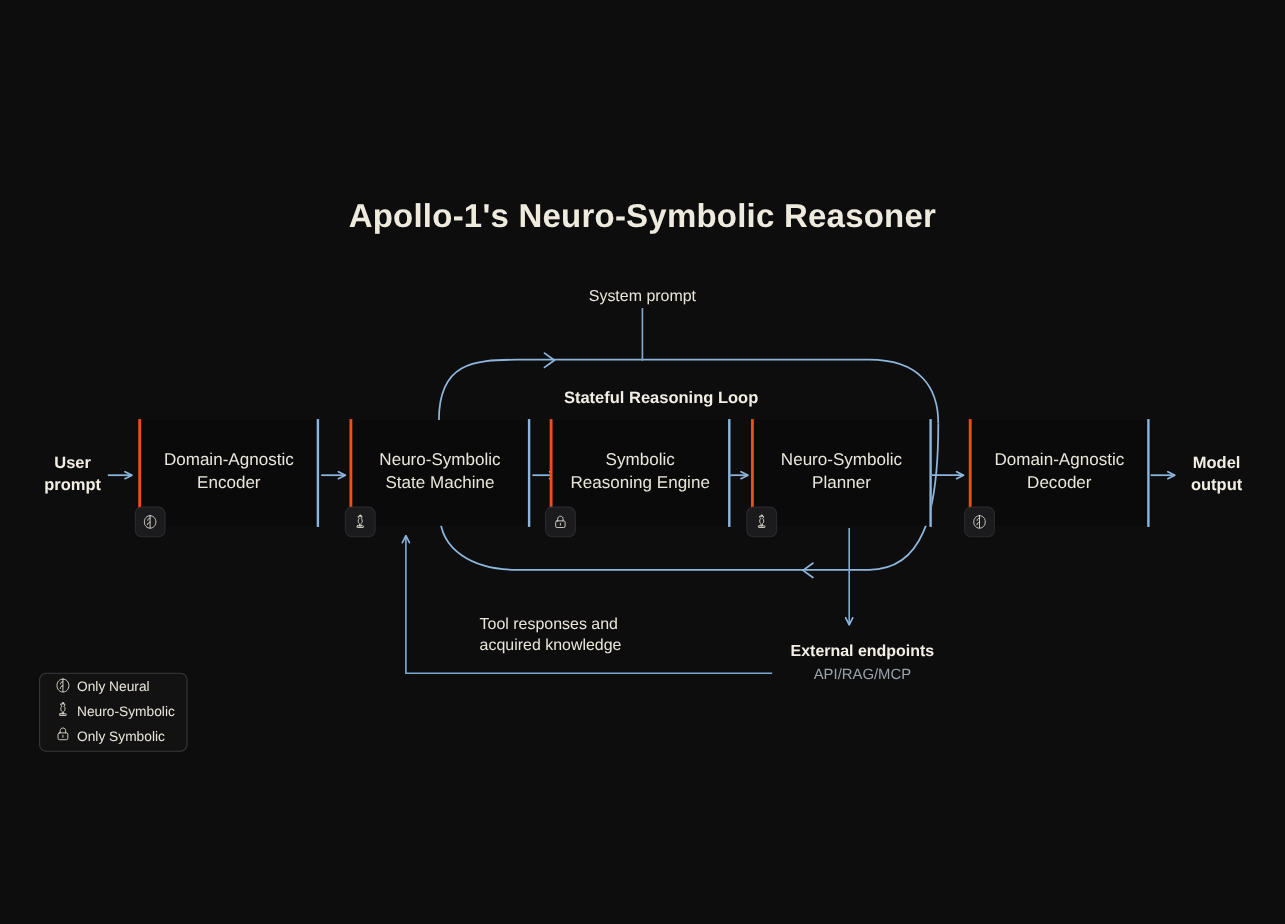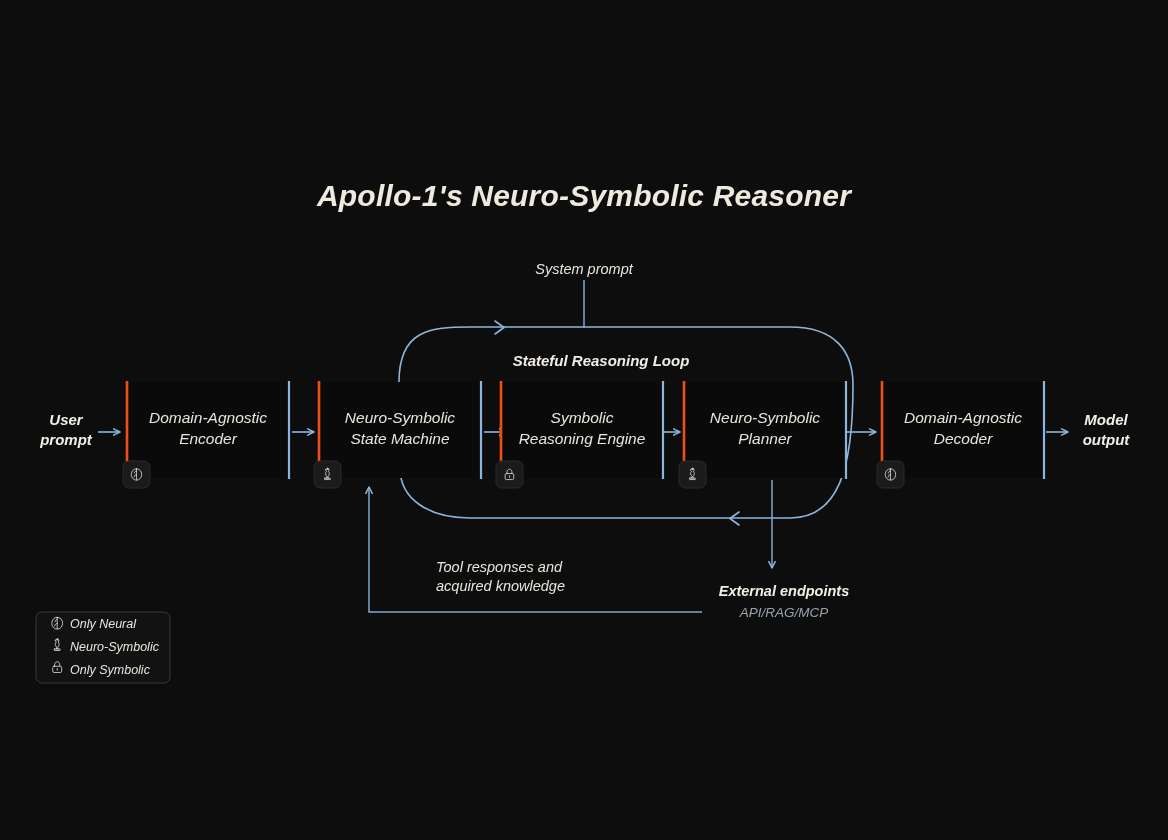--- a/index.html
+++ b/index.html
@@ -21,7 +21,6 @@
     left: 0; top: 0;
     width: 1168px;
     height: 840px;
-    font-style: italic;
   }
   svg.diagram {
     position: absolute;

